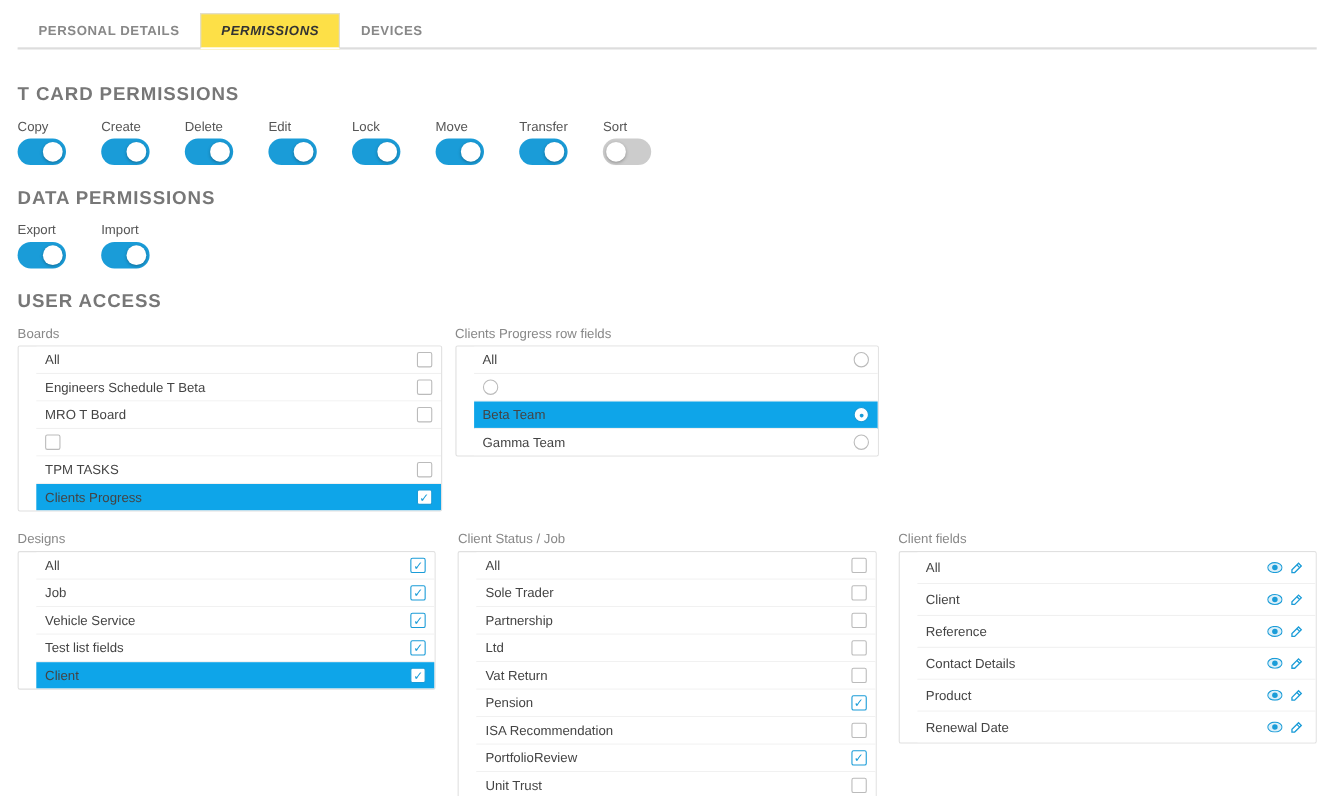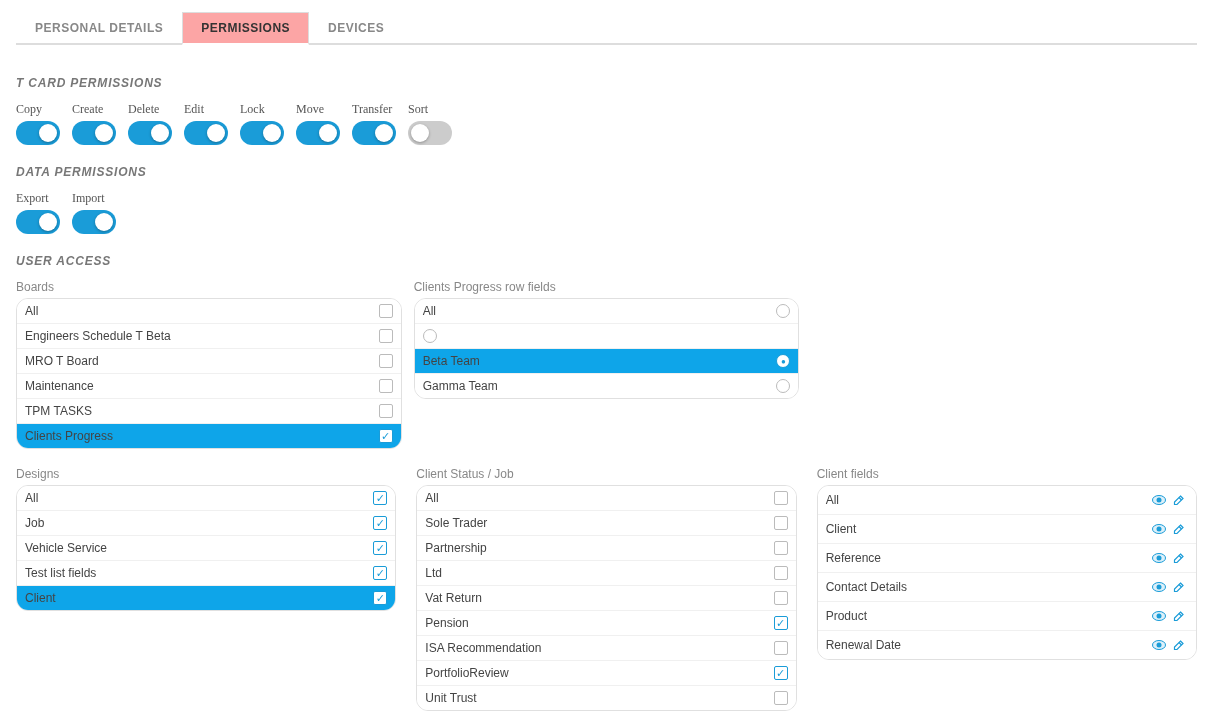--- a/index.html
+++ b/index.html
@@ -42,8 +42,9 @@
       color: #333;
       border: 1px solid #ddd;
       border-bottom: 2px solid #fff;
-      background: #fca5a5;
+      background: #fde047;
       margin-bottom: -2px;
+      font-style: italic;
     }
     
     .section-title {

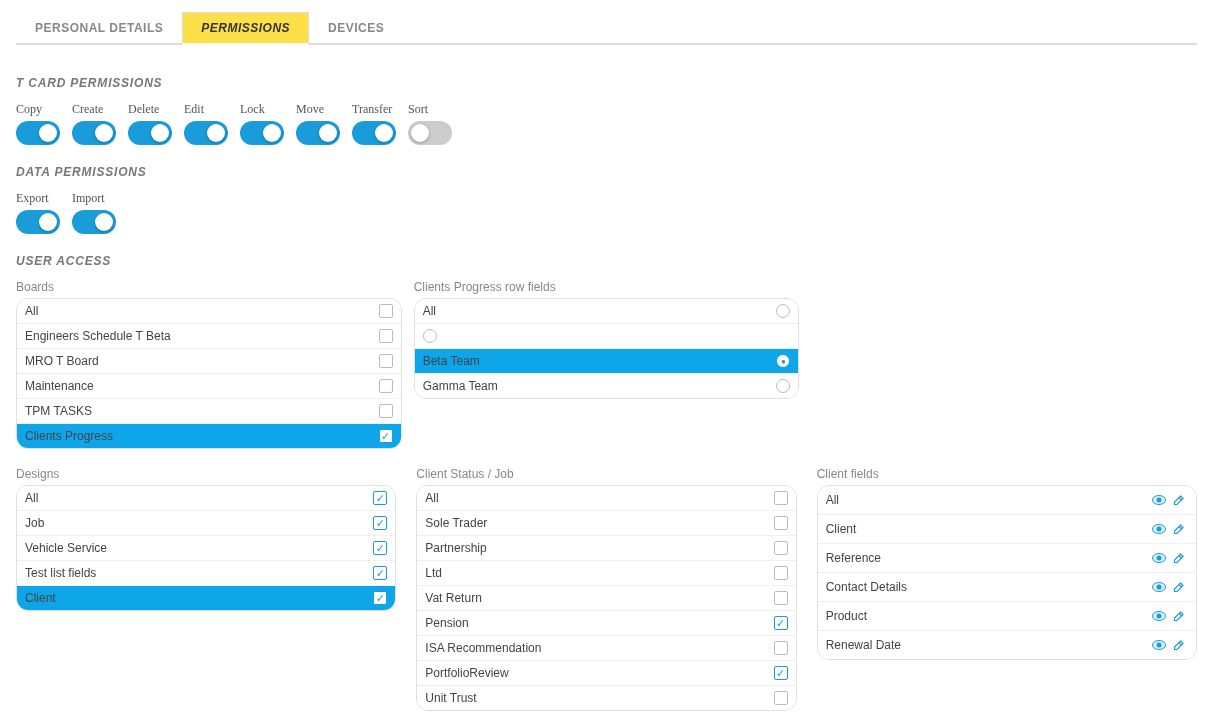--- a/index.html
+++ b/index.html
@@ -48,13 +48,12 @@
     }
     
     .section-title {
-      font-size: 12px;
+      font-size: 17px;
       font-weight: 700;
       color: #777;
       text-transform: uppercase;
       letter-spacing: 0.8px;
       margin-bottom: 12px;
-      font-style: italic;
     }
     .section {
       margin-bottom: 20px;

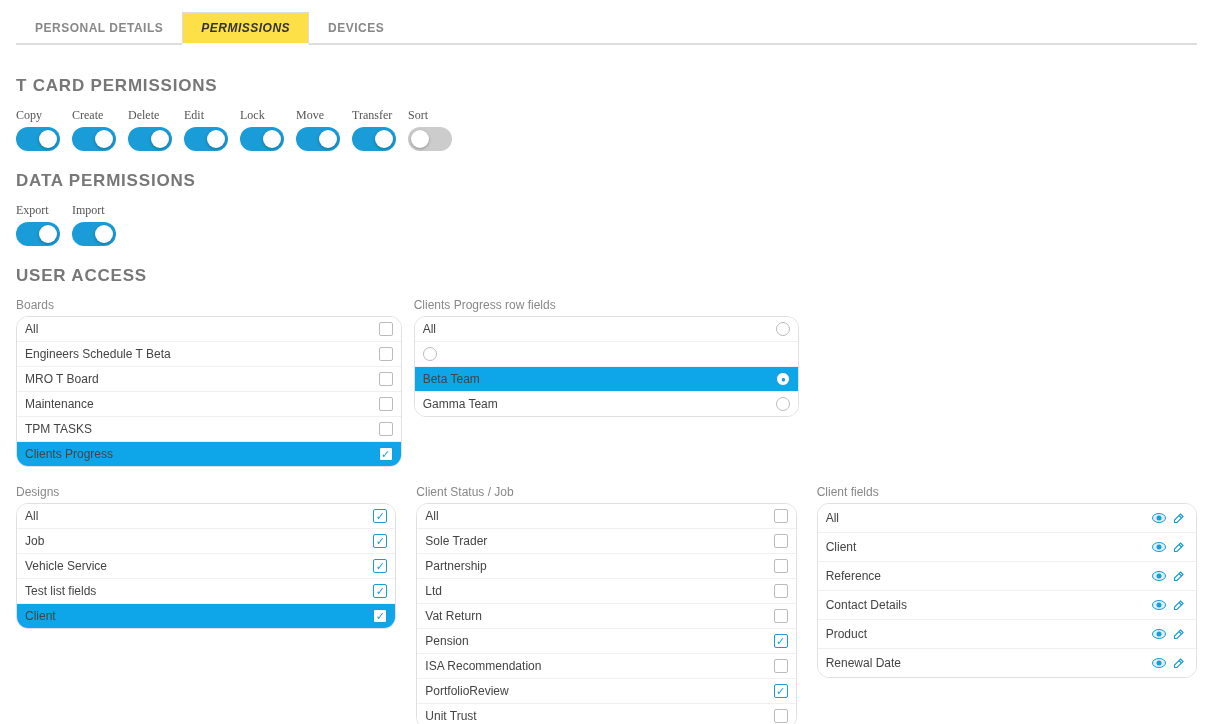--- a/index.html
+++ b/index.html
@@ -61,9 +61,8 @@
     
     .toggle-row {
       display: flex;
-      gap: 12px;
+      gap: 32px;
       flex-wrap: wrap;
-      font-family: Liberation Serif, serif;
     }
     .toggle-item {
       display: flex;

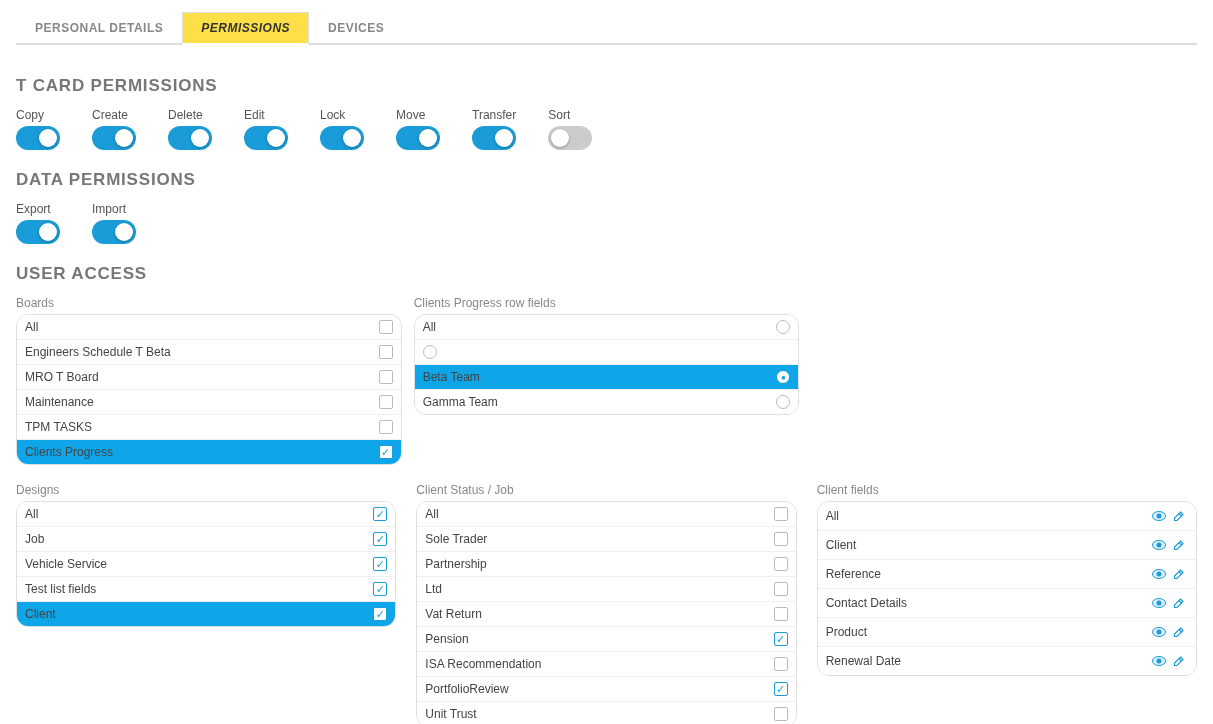--- a/index.html
+++ b/index.html
@@ -117,8 +117,9 @@
     }
     .access-list {
       border: 1px solid #e0e0e0;
-      border-radius: 12px;
+      border-radius: 2px;
       overflow: hidden;
+      padding-left: 16px;
     }
     .access-row {
       display: flex;

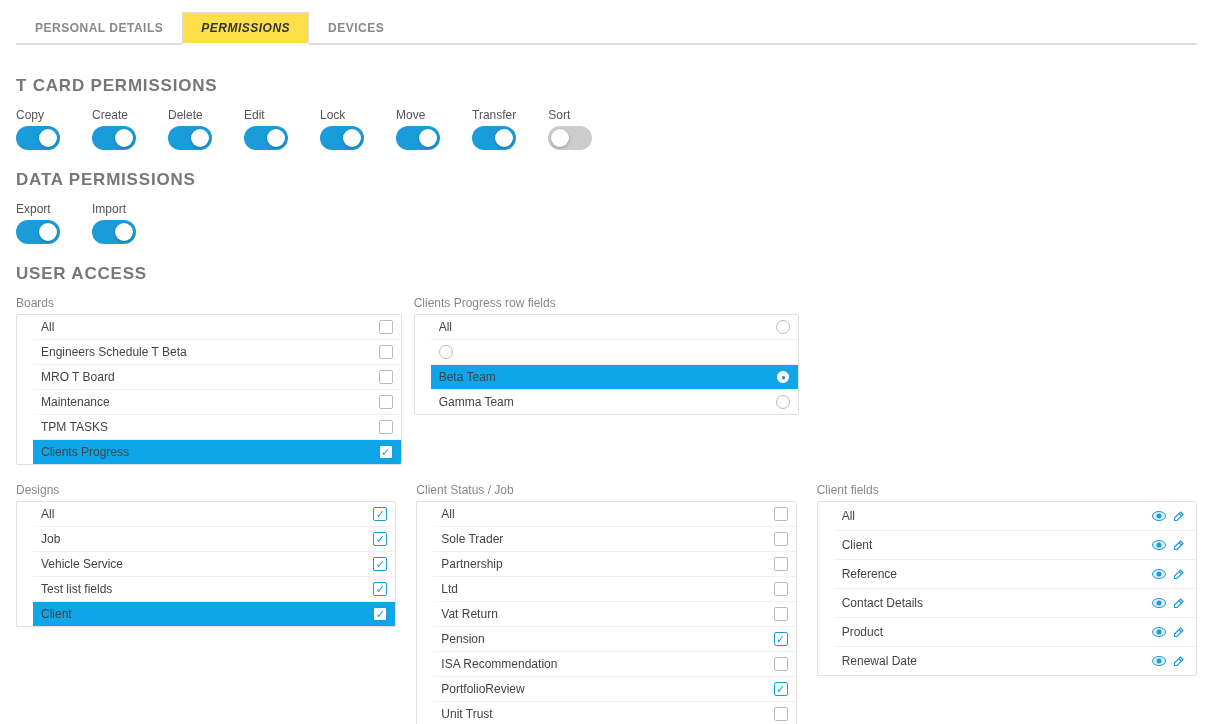--- a/index.html
+++ b/index.html
@@ -305,7 +305,6 @@
               <span class="checkbox-icon"></span>
             </div>
             <div class="access-row">
-              <span class="row-label">Maintenance</span>
               <span class="checkbox-icon"></span>
             </div>
             <div class="access-row">

